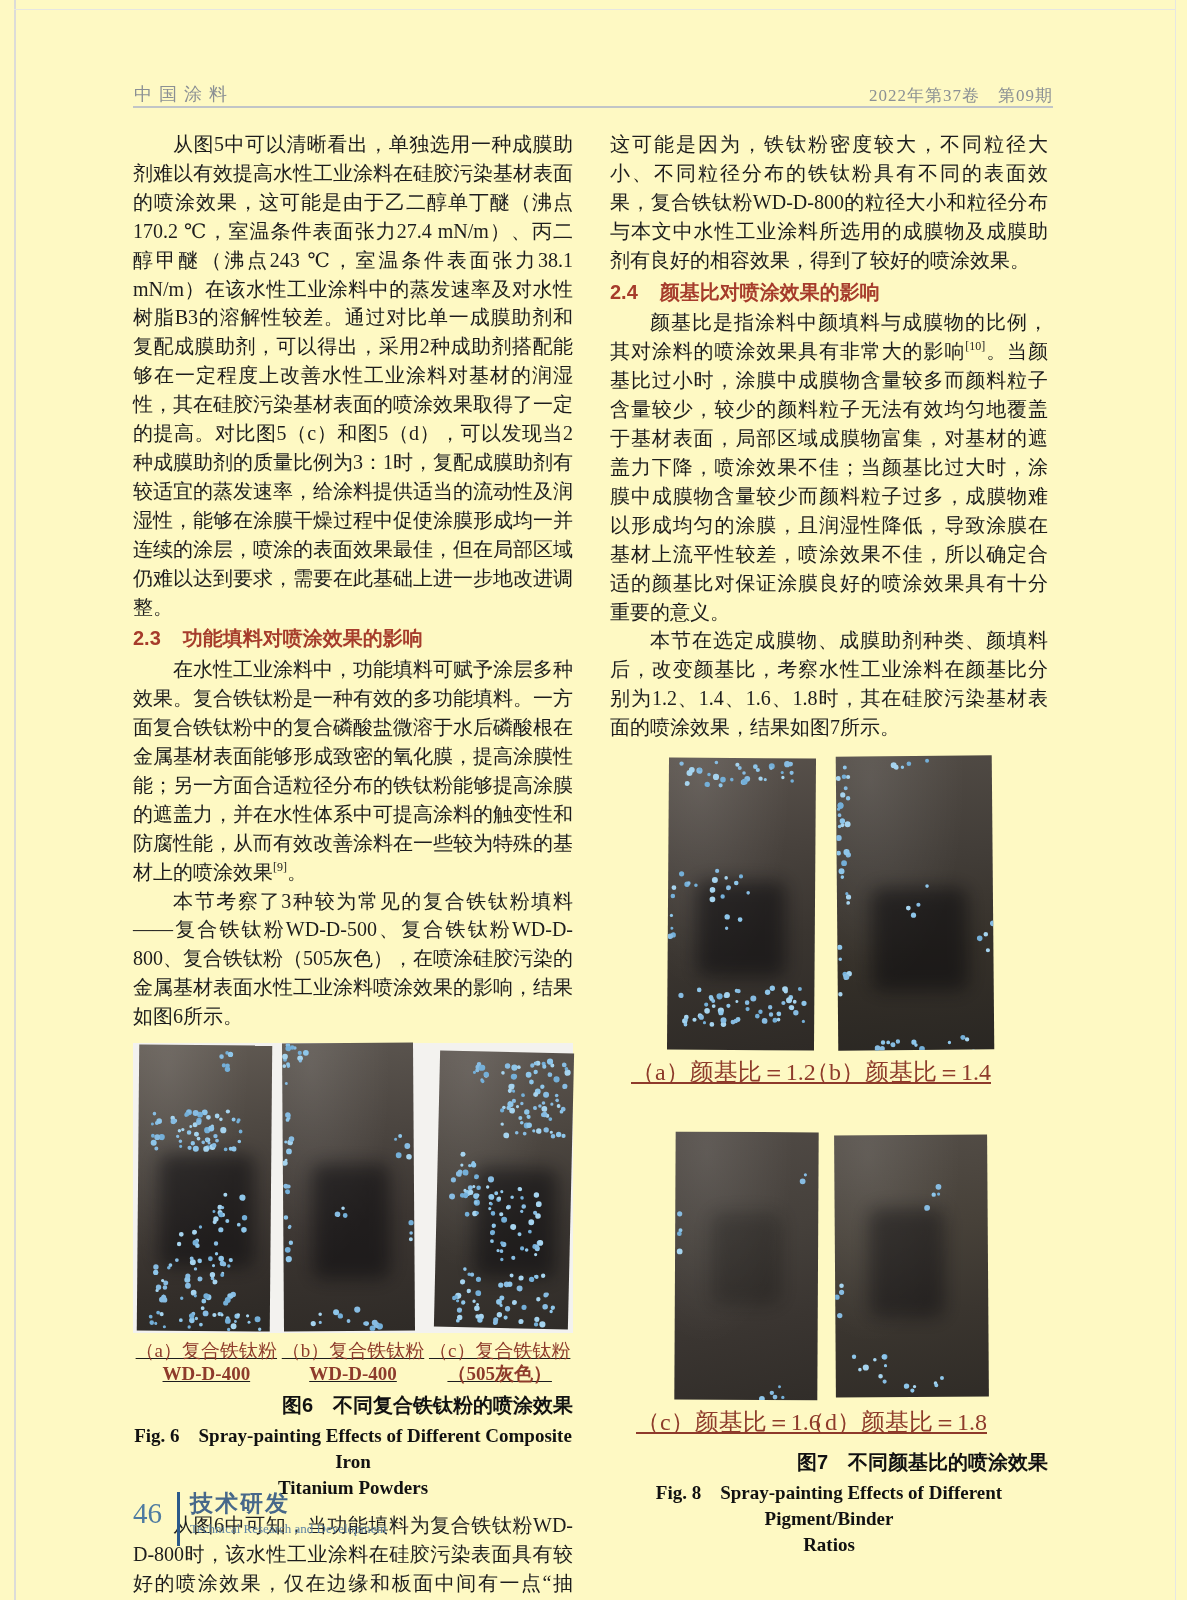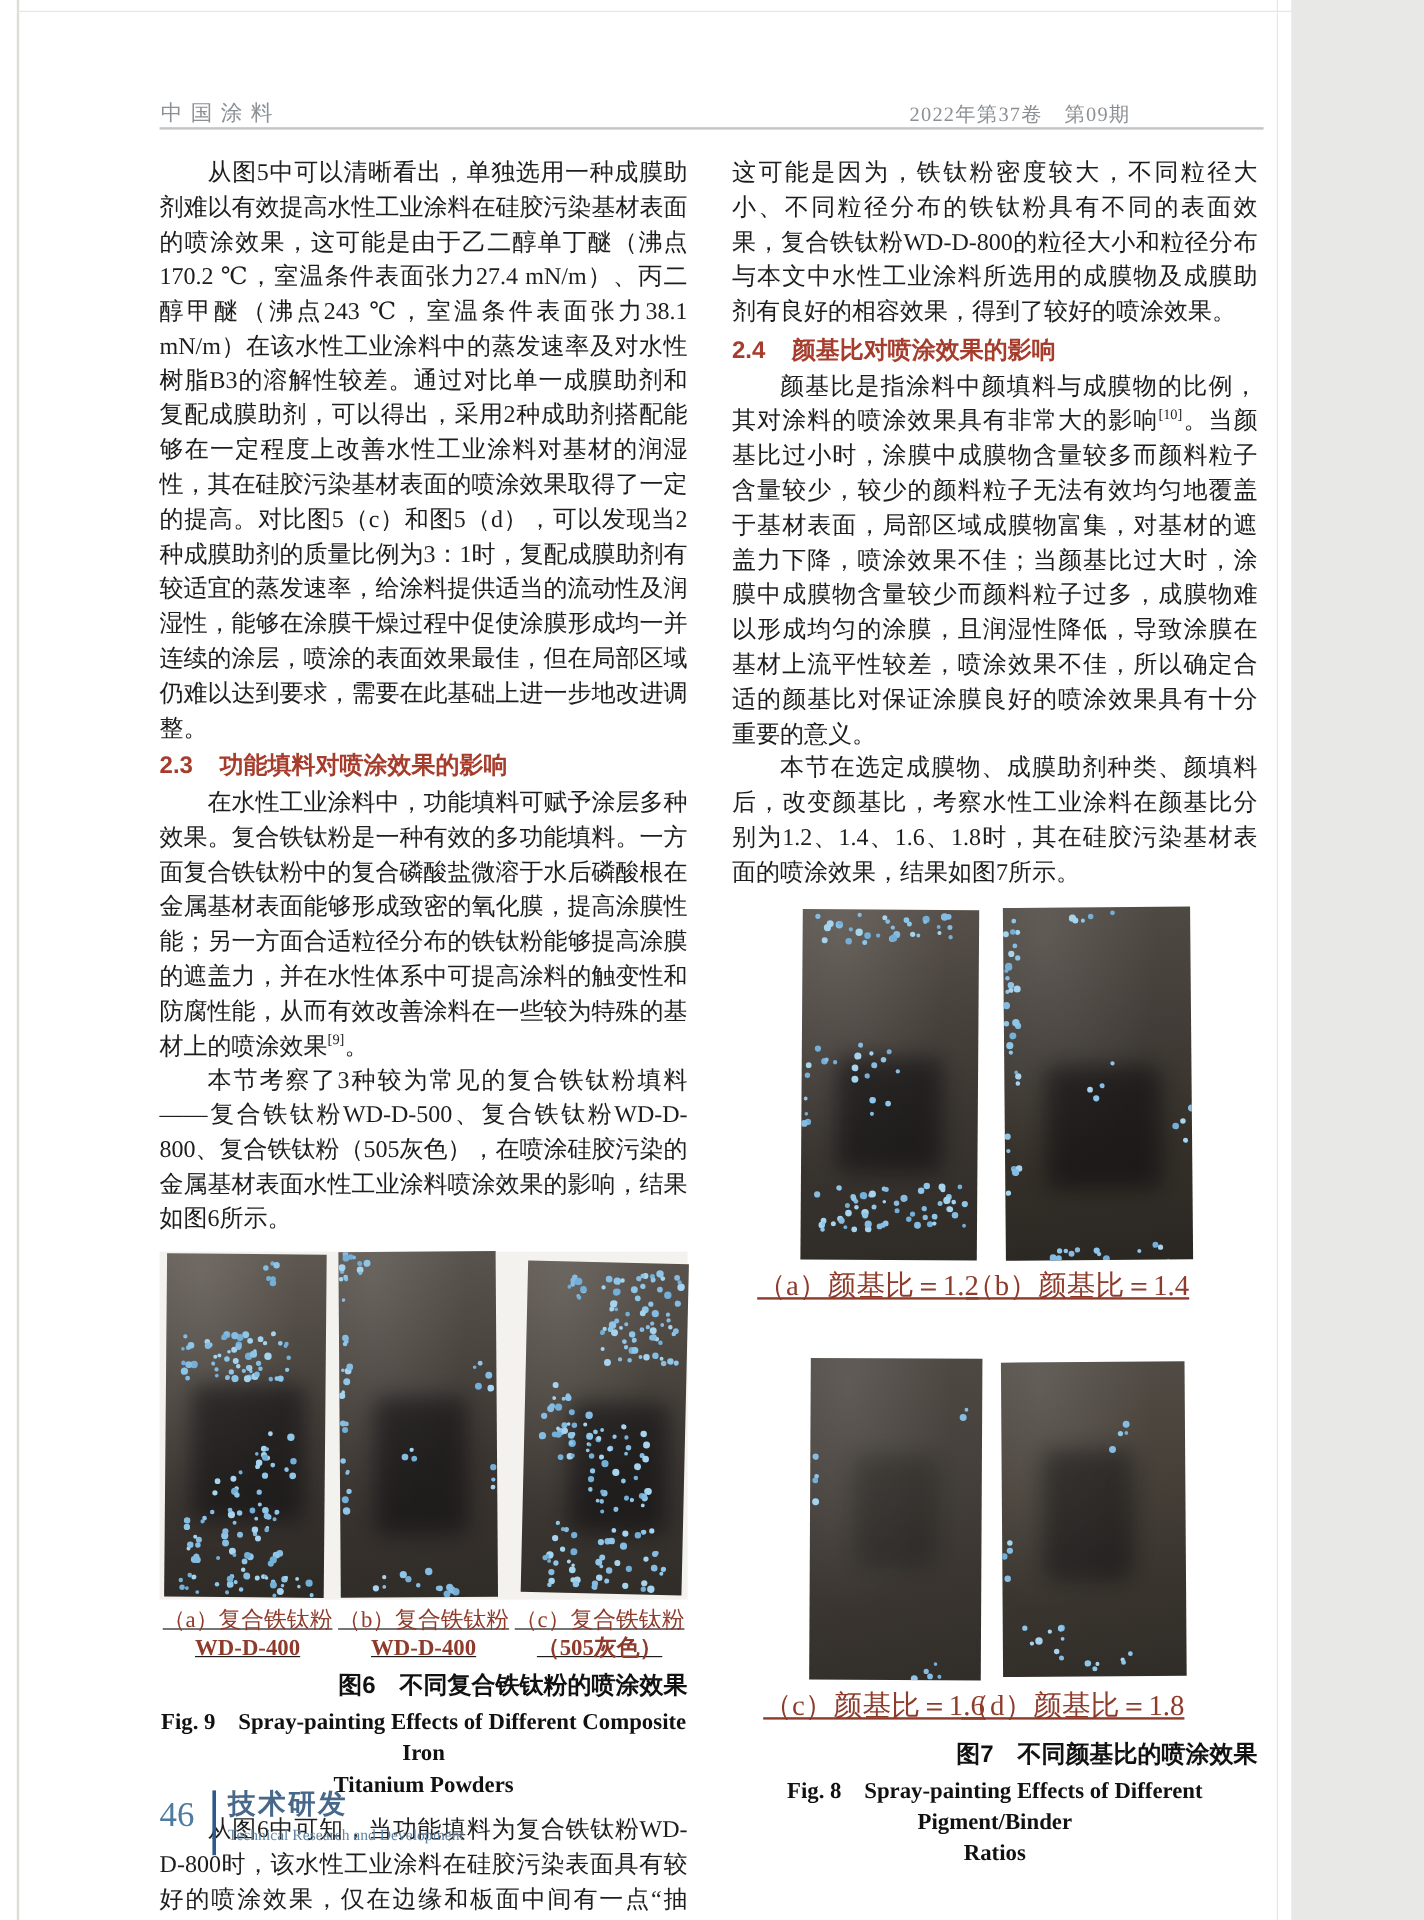--- a/index.html
+++ b/index.html
@@ -3,7 +3,7 @@
 <meta charset="utf-8">
 <style>
   html,body{margin:0;padding:0;background:#e8e8e6;}
-  .page{position:relative;width:1076px;height:1600px;background:#ffffff;overflow:hidden;
+  .page{position:relative;width:1187px;height:1600px;background:#fef9c3;overflow:hidden;
         font-family:"Liberation Serif","DejaVu Serif",serif;color:#1d1d1d;}
   .scan-left{position:absolute;left:14px;top:0;width:2px;height:1600px;background:#dcdcd8;}
   .scan-top{position:absolute;left:14px;top:9px;width:1162px;height:1px;background:#e6e6e2;}

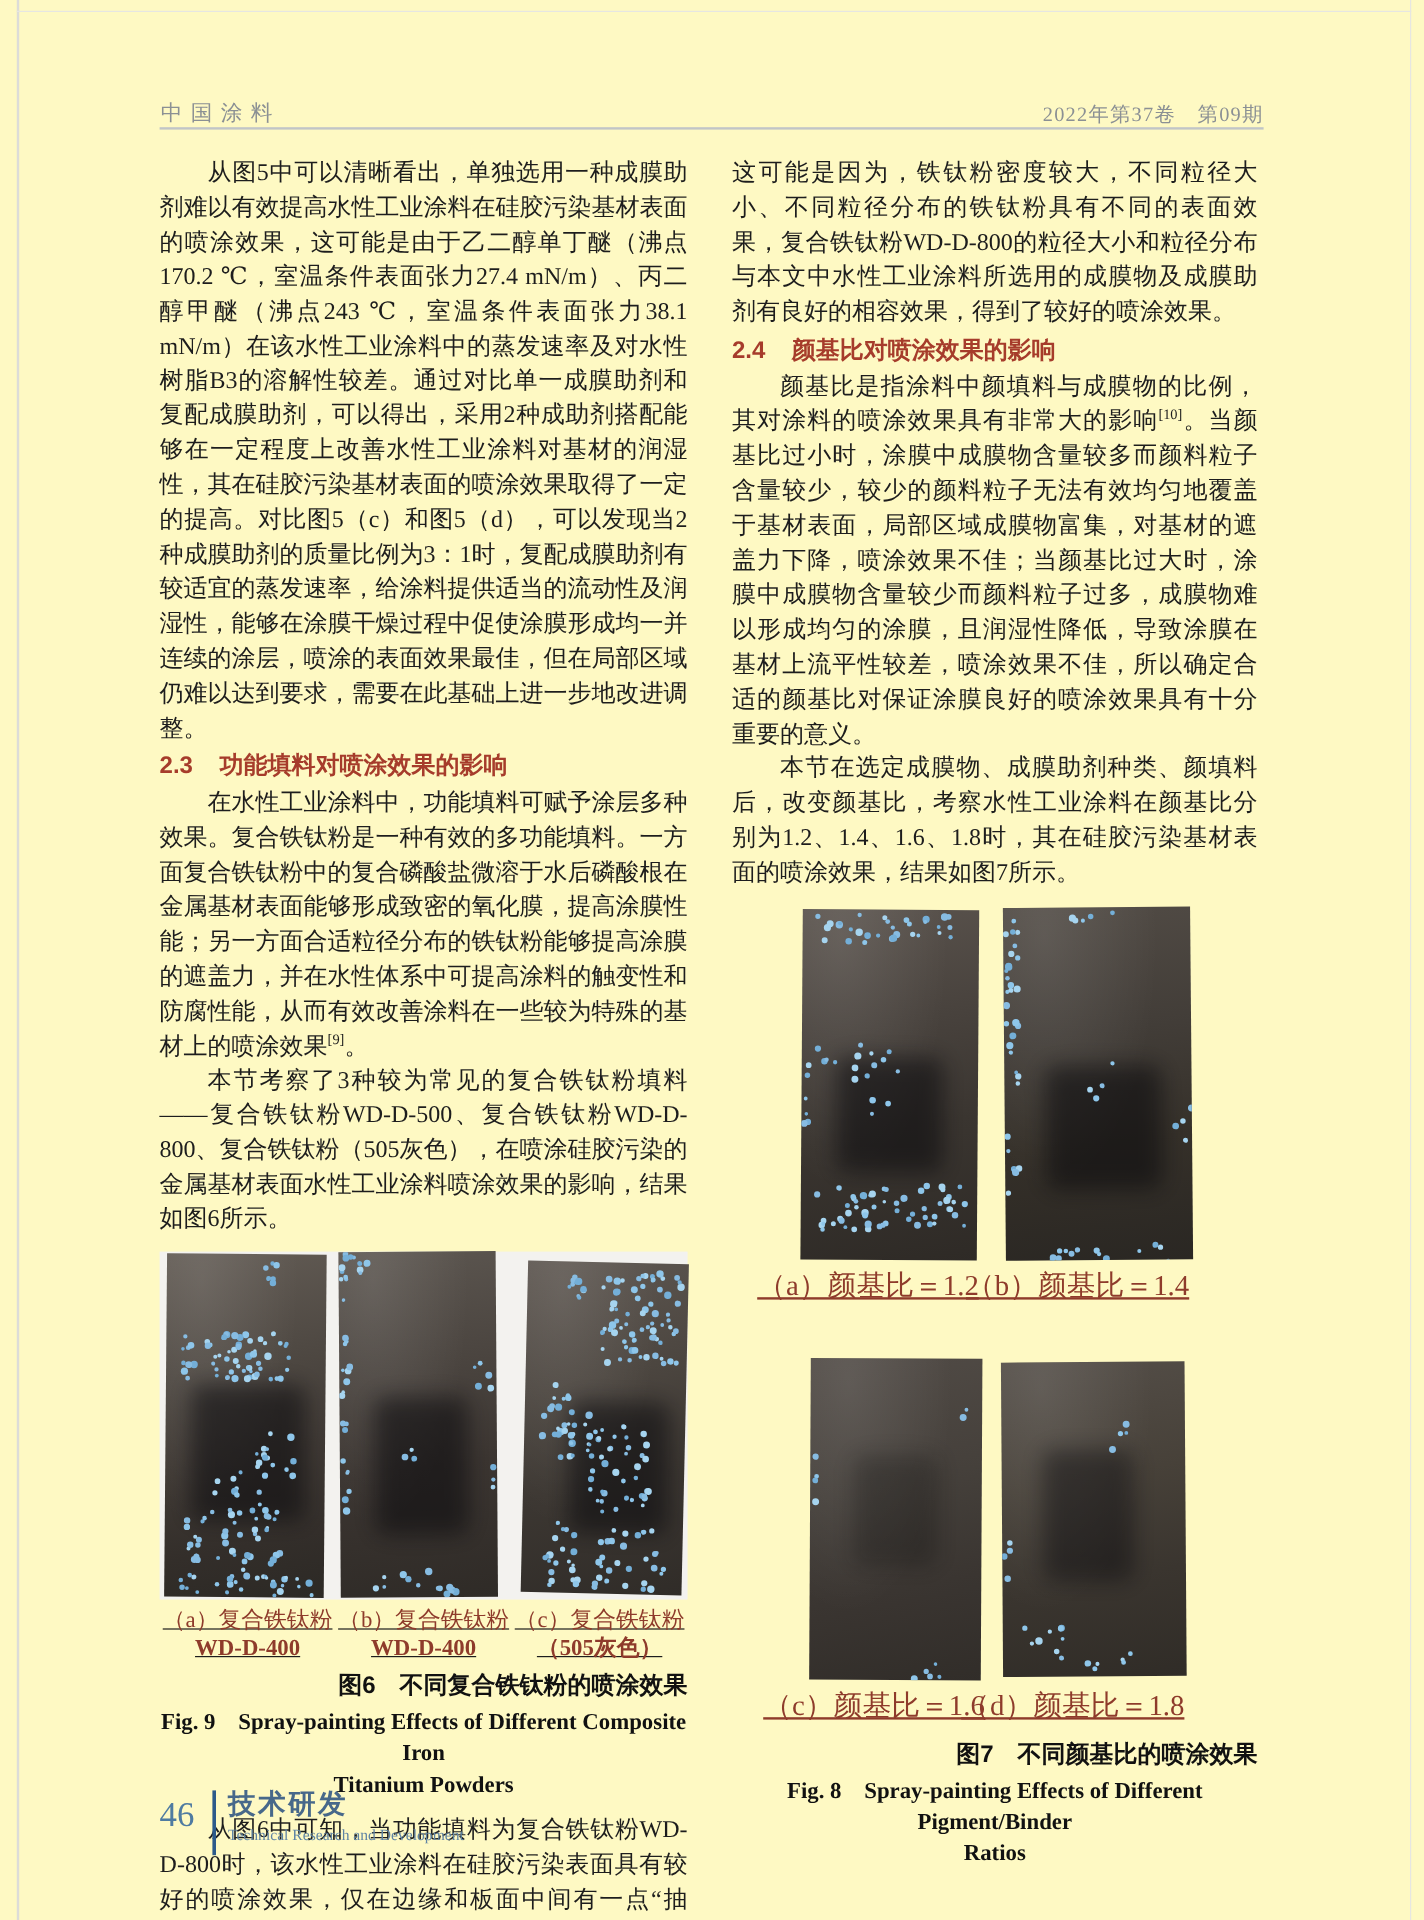--- a/index.html
+++ b/index.html
@@ -134,7 +134,7 @@
       </div>
       <figcaption class="figzh">图6　不同复合铁钛粉的喷涂效果</figcaption>
       <div class="figen">
-        <div>Fig. 9　Spray-painting Effects of Different Composite Iron</div>
+        <div>Fig. 6　Spray-painting Effects of Different Composite Iron</div>
         <div>Titanium Powders</div>
       </div>
     </figure>

